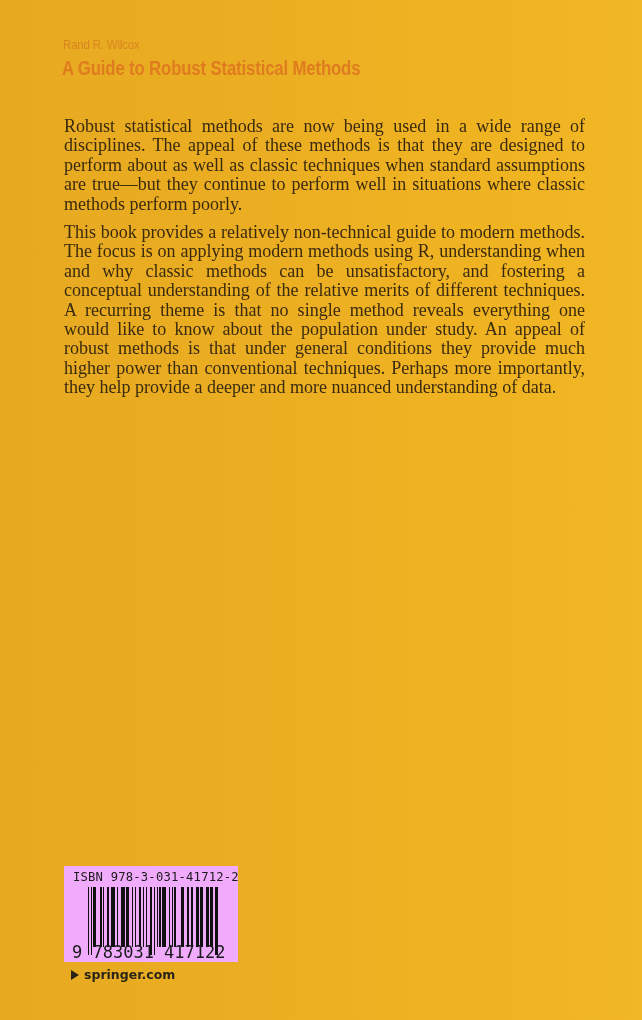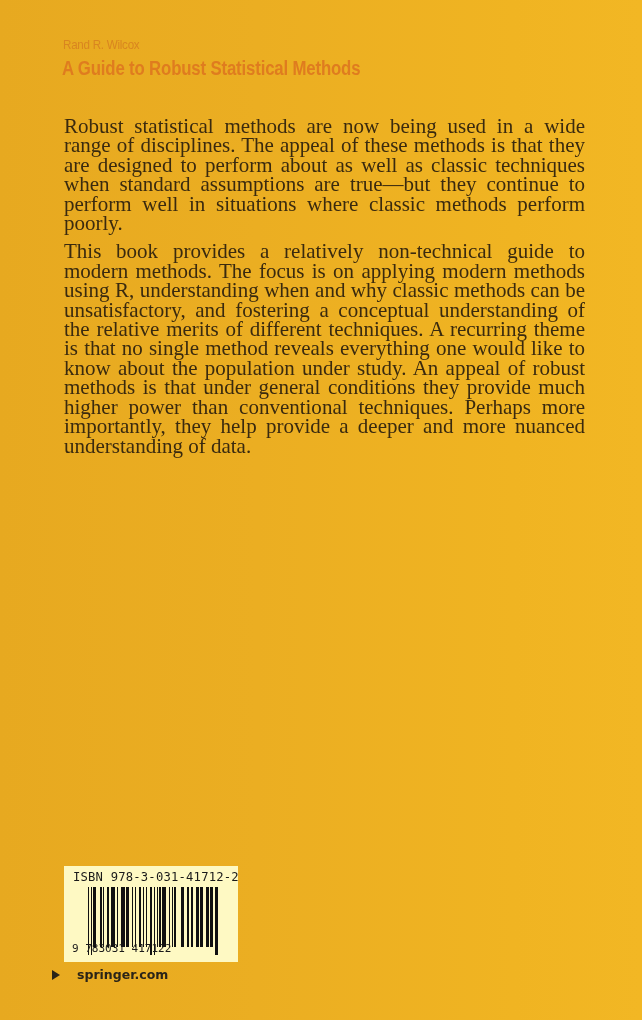--- a/index.html
+++ b/index.html
@@ -27,7 +27,7 @@
   .blurb {
     position: absolute; left: 64px; top: 117px; width: 521px;
     color: #3a2a0f;
-    font-size: 21px; line-height: 19.4px;
+    font-size: 18px; line-height: 19.4px;
     text-align: justify;
     hyphens: none;
   }

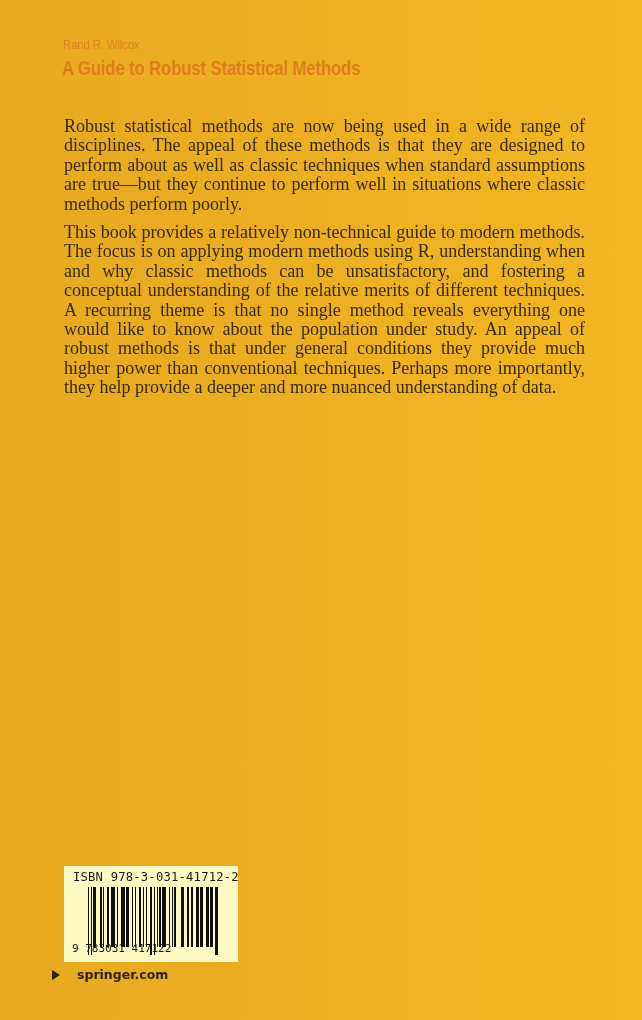--- a/index.html
+++ b/index.html
@@ -34,7 +34,7 @@
   .blurb p { margin: 0 0 9px 0; }
   .isbn-box {
     position: absolute; left: 64px; top: 866px; width: 174px; height: 96px;
-    background: #fef9c3;
+    background: #f0abfc;
   }
   .isbn-text {
     position: absolute; left: 9px; top: 4px;

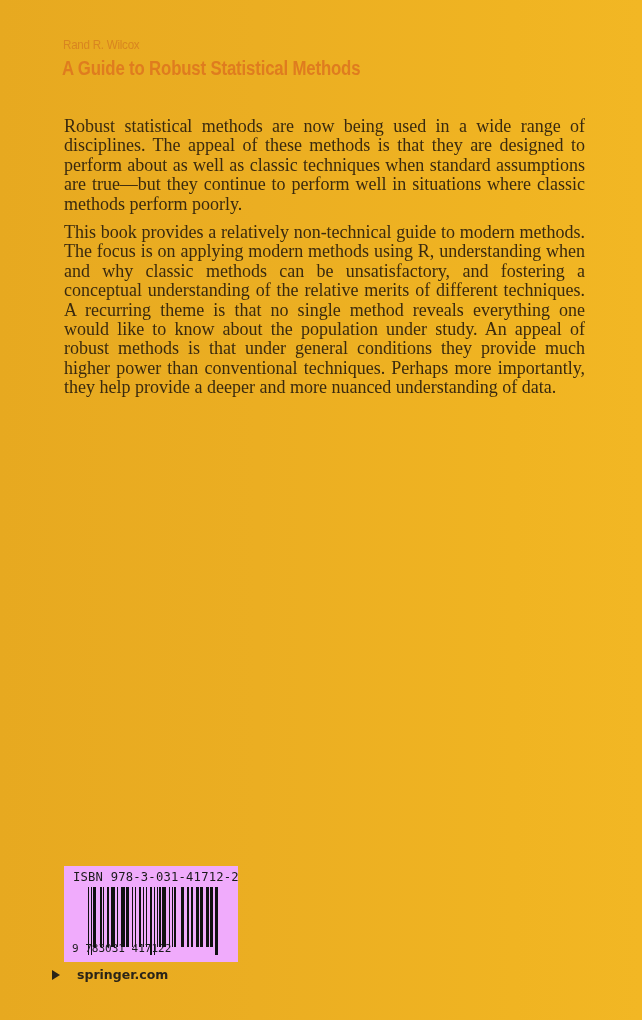--- a/index.html
+++ b/index.html
@@ -50,7 +50,7 @@
   .digits {
     position: absolute; left: 8px; top: 76px;
     font-family: "DejaVu Sans Mono", "Liberation Mono", monospace;
-    font-size: 11px; color: #1a1a1a;
+    font-size: 17px; color: #1a1a1a;
     white-space: pre;
   }
   .springer {

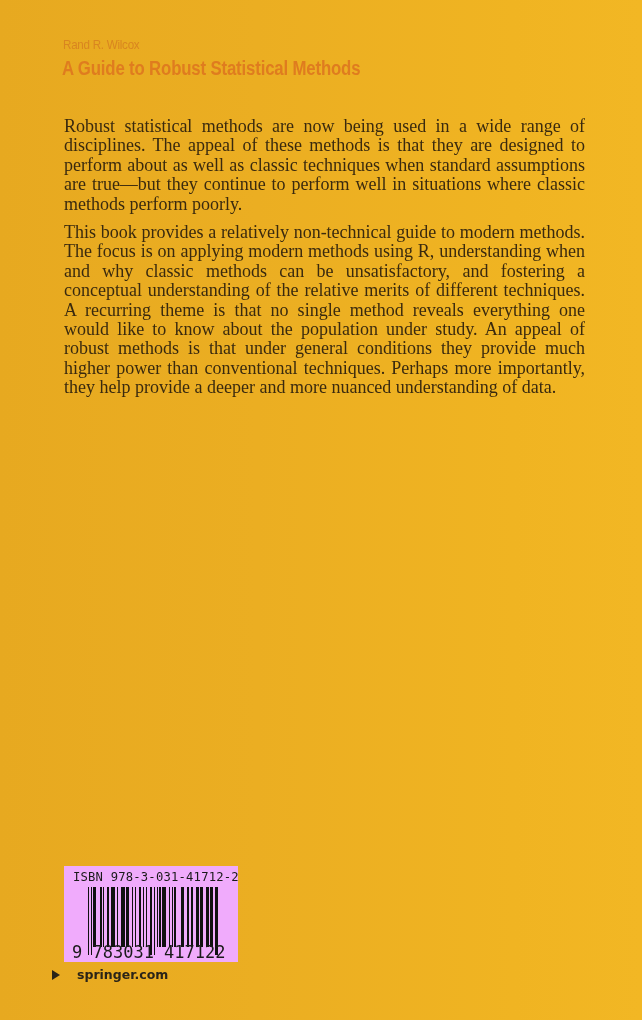--- a/index.html
+++ b/index.html
@@ -54,10 +54,10 @@
     white-space: pre;
   }
   .springer {
-    position: absolute; left: 52px; top: 967px;
+    position: absolute; left: 71px; top: 967px;
     font-family: "DejaVu Sans", "Liberation Sans", sans-serif;
     font-weight: bold; font-size: 12.5px; color: #2a2418;
-    display: flex; align-items: center; gap: 17px;
+    display: flex; align-items: center; gap: 5px;
   }
   .tri {
     width: 0; height: 0;

